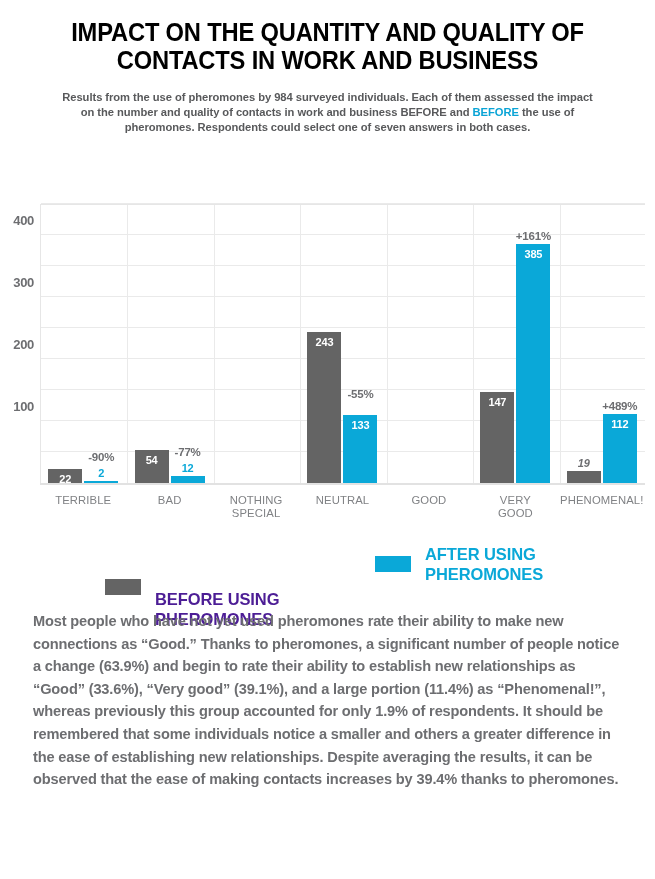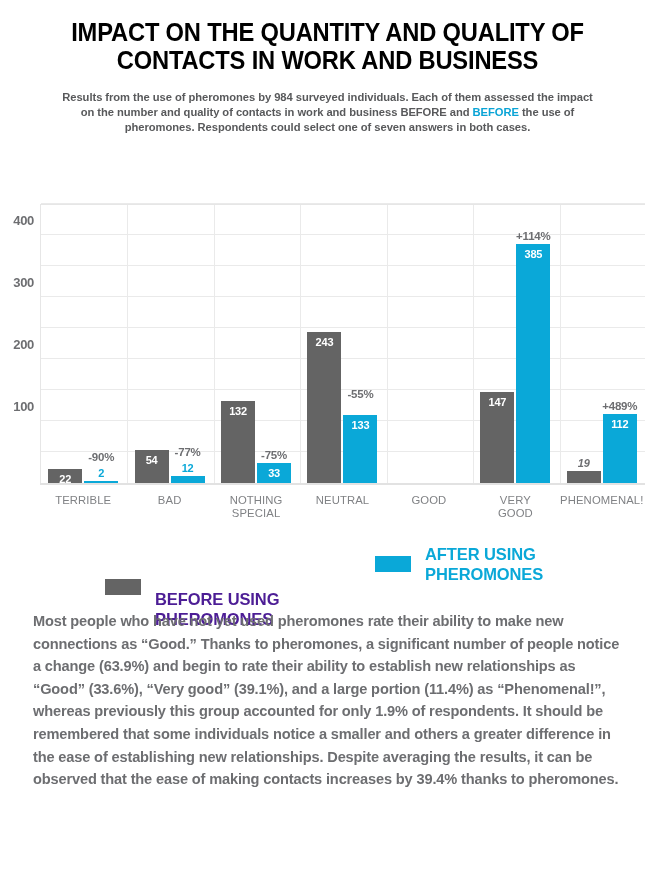--- a/index.html
+++ b/index.html
@@ -188,7 +188,7 @@
           <div class="val inside" style="left: 25.2143px; bottom: 75.14px; top: auto;">147</div>
           <div class="bar after" style="left: 44.2143px; width: 34px; height: 238.7px;"></div>
           <div class="val inside" style="left: 61.2143px; bottom: 222.7px; top: auto;">385</div>
-          <div class="pct" style="left: 61.2143px; bottom: 240.7px;">+114%</div>
+          <div class="pct" style="left: 61.2143px; bottom: 240.7px;">+161%</div>
         </div>
         <div class="group" style="left: 518.571px; width: 86.4286px;">
           <div class="bar before" style="left: 8.21429px; width: 34px; height: 11.78px;"></div>

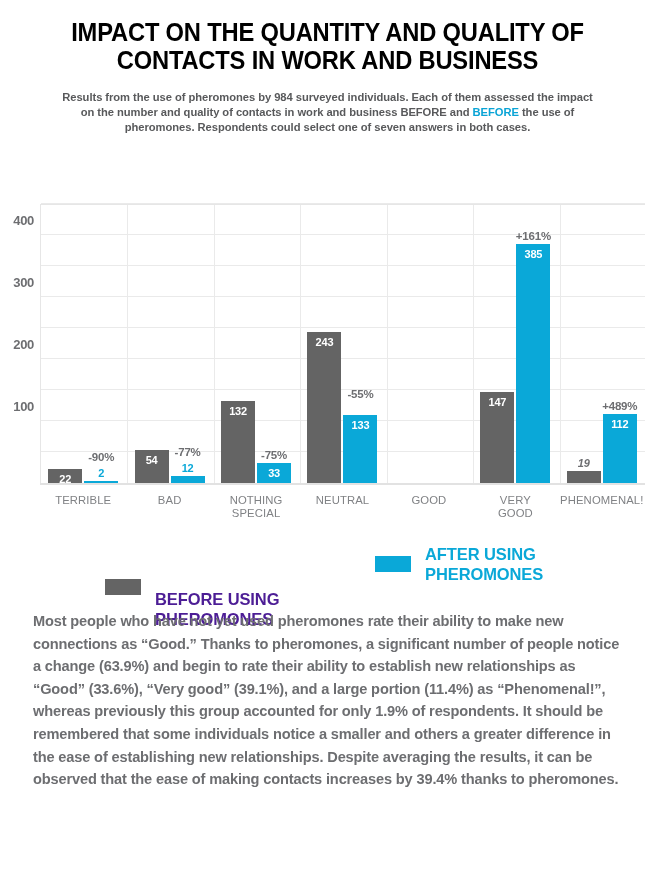--- a/index.html
+++ b/index.html
@@ -169,13 +169,6 @@
           <div class="val above-blue" style="left: 61.2143px; bottom: 9.44px; margin-top: 40px;">12</div>
           <div class="pct" style="left: 61.2143px; bottom: 25.44px;">-77%</div>
         </div>
-        <div class="group" style="left: 172.857px; width: 86.4286px;">
-          <div class="bar before" style="left: 8.21429px; width: 34px; height: 81.84px;"></div>
-          <div class="val inside" style="left: 25.2143px; bottom: 65.84px; top: auto;">132</div>
-          <div class="bar after" style="left: 44.2143px; width: 34px; height: 20.46px;"></div>
-          <div class="val inside" style="left: 61.2143px; bottom: 4.46px; top: auto;">33</div>
-          <div class="pct" style="left: 61.2143px; bottom: 22.46px;">-75%</div>
-        </div>
         <div class="group" style="left: 259.286px; width: 86.4286px;">
           <div class="bar before" style="left: 8.21429px; width: 34px; height: 150.66px;"></div>
           <div class="val inside" style="left: 25.2143px; bottom: 134.66px; top: auto;">243</div>

